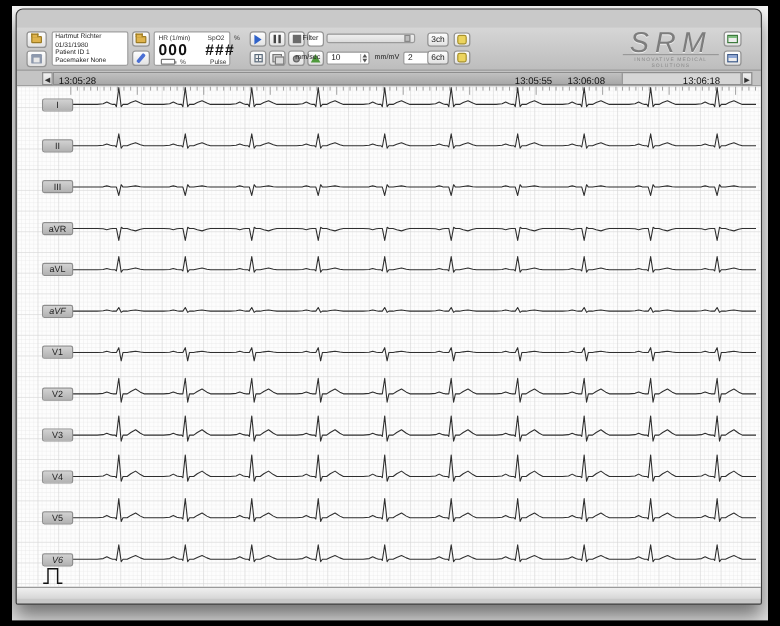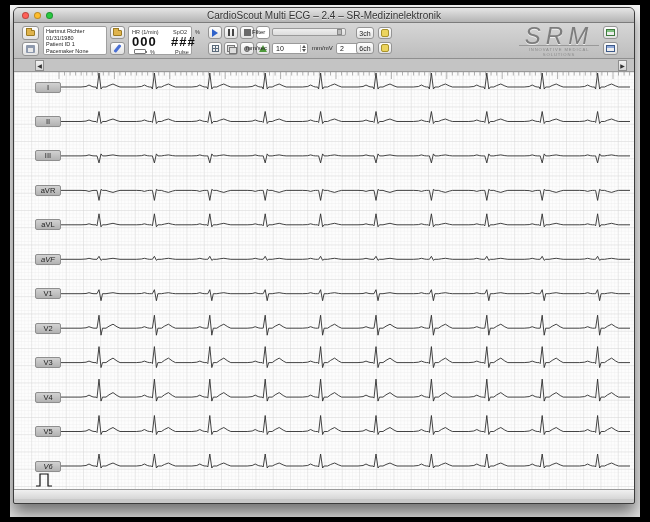--- a/index.html
+++ b/index.html
@@ -115,12 +115,6 @@
 <div id="desktop">
 <div id="window">
 
-  <div id="titlebar">
-    <span class="tl red"></span>
-    <span class="tl yel"></span>
-    <span class="tl grn"></span>
-    <div id="title">CardioScout Multi ECG – 2.4 – SR-Medizinelektronik</div>
-  </div>
 
   <div id="toolbar">
 

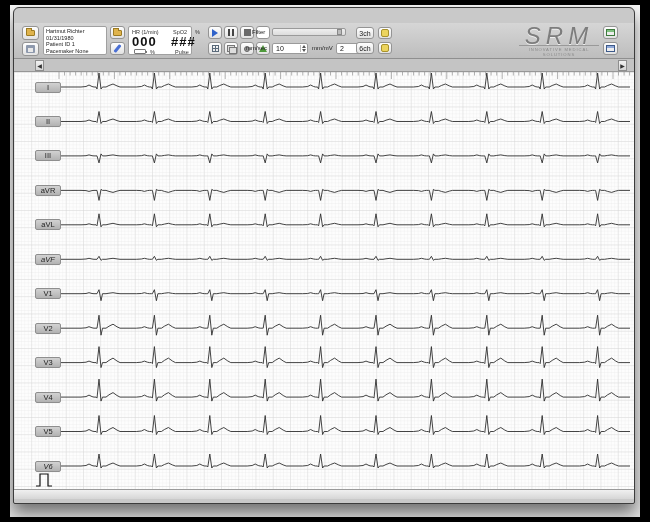--- a/index.html
+++ b/index.html
@@ -225,6 +225,13 @@
 
   <div id="timeline">
     <div class="tl-arrow" id="tl-left">◀</div>
+    <div id="tl-track">
+      <div id="tl-thumb"></div>
+      <span class="ttime t1">13:05:28</span>
+      <span class="ttime t2">13:05:55</span>
+      <span class="ttime t3">13:06:08</span>
+      <span class="ttime t4">13:06:18</span>
+    </div>
     <div class="tl-arrow" id="tl-right">▶</div>
   </div>
 

